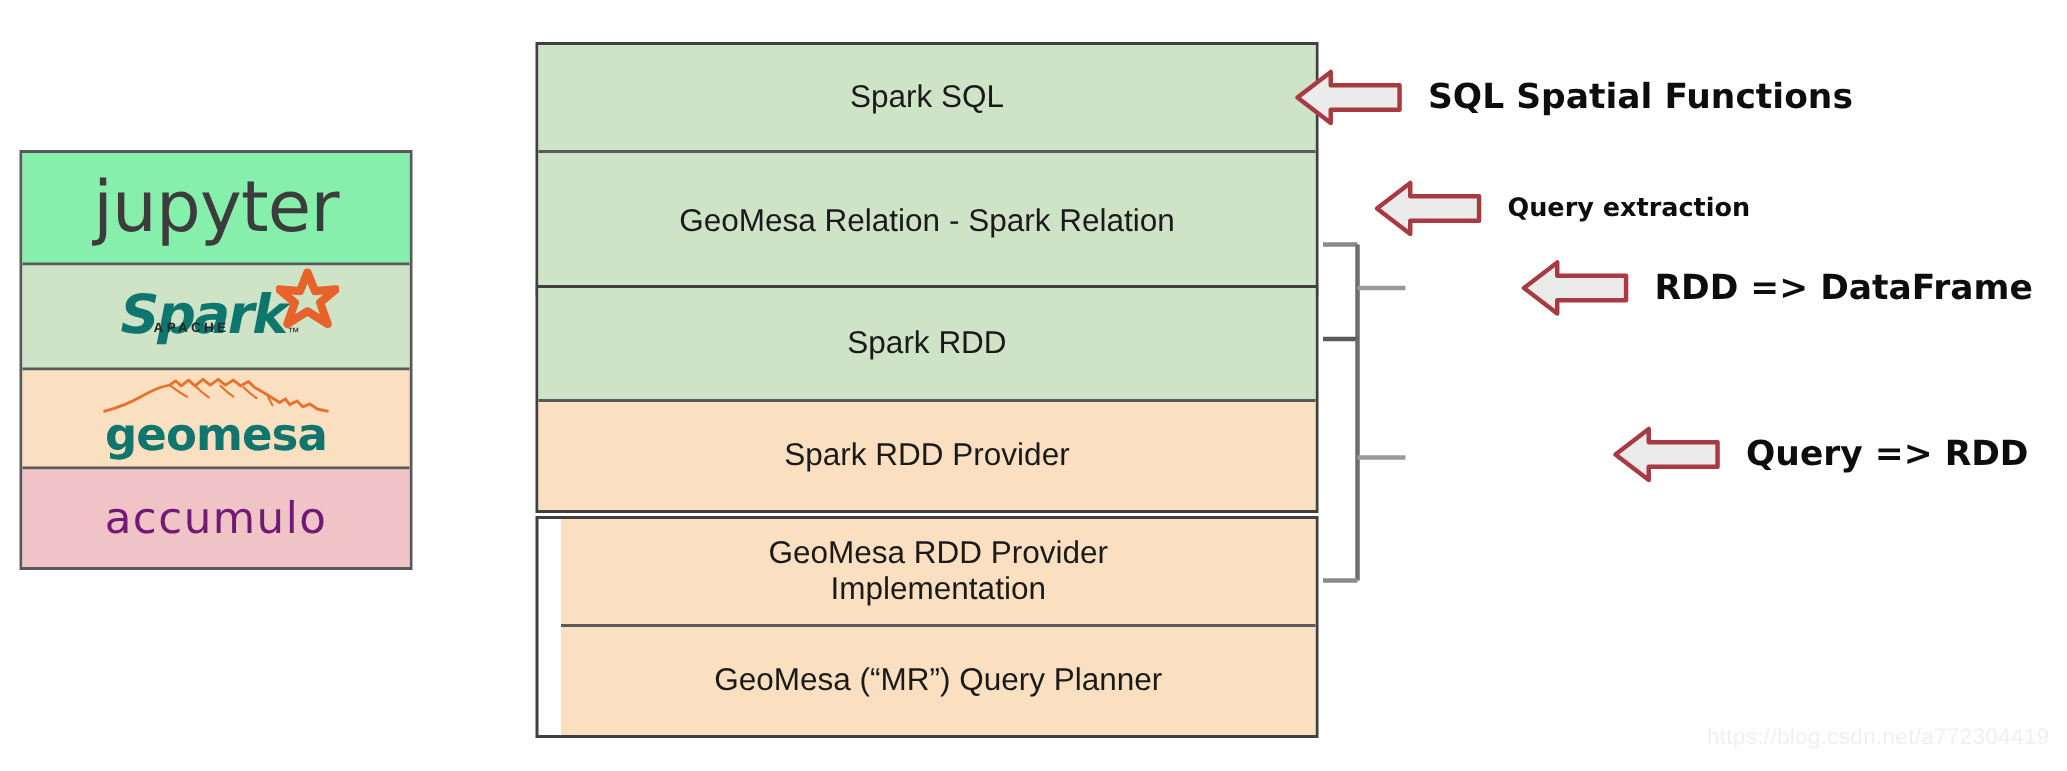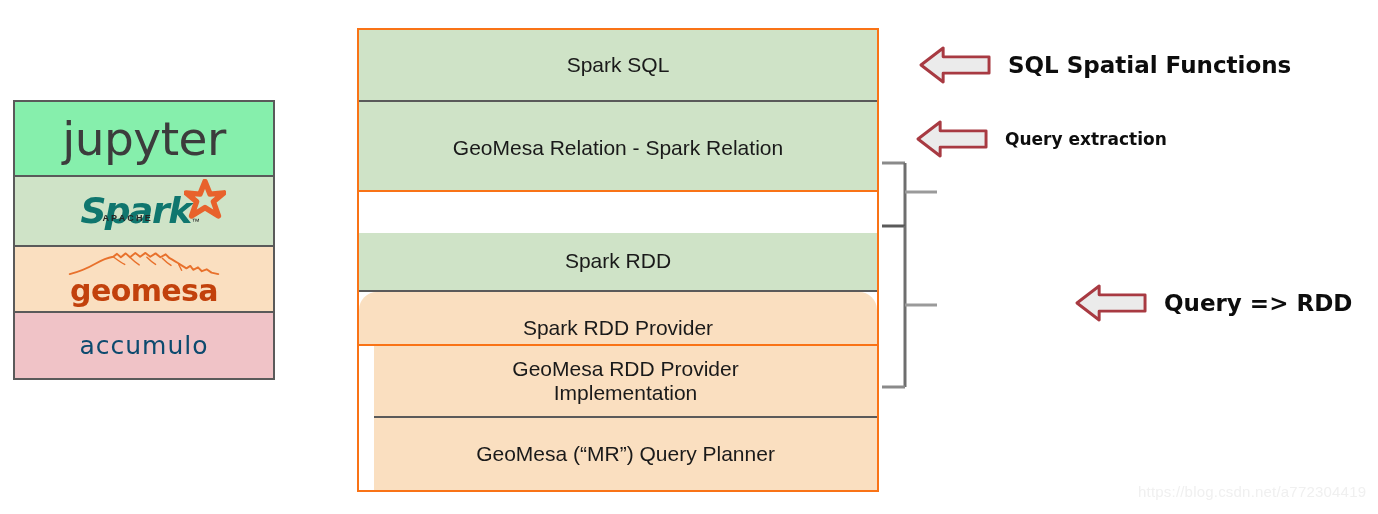--- a/index.html
+++ b/index.html
@@ -135,7 +135,7 @@
     position: absolute;
     left: 357px;
     width: 522px;
-    border: 2px solid #f97316;
+    border: 2px solid #404040;
     box-sizing: border-box;
     background: #ffffff;
   }

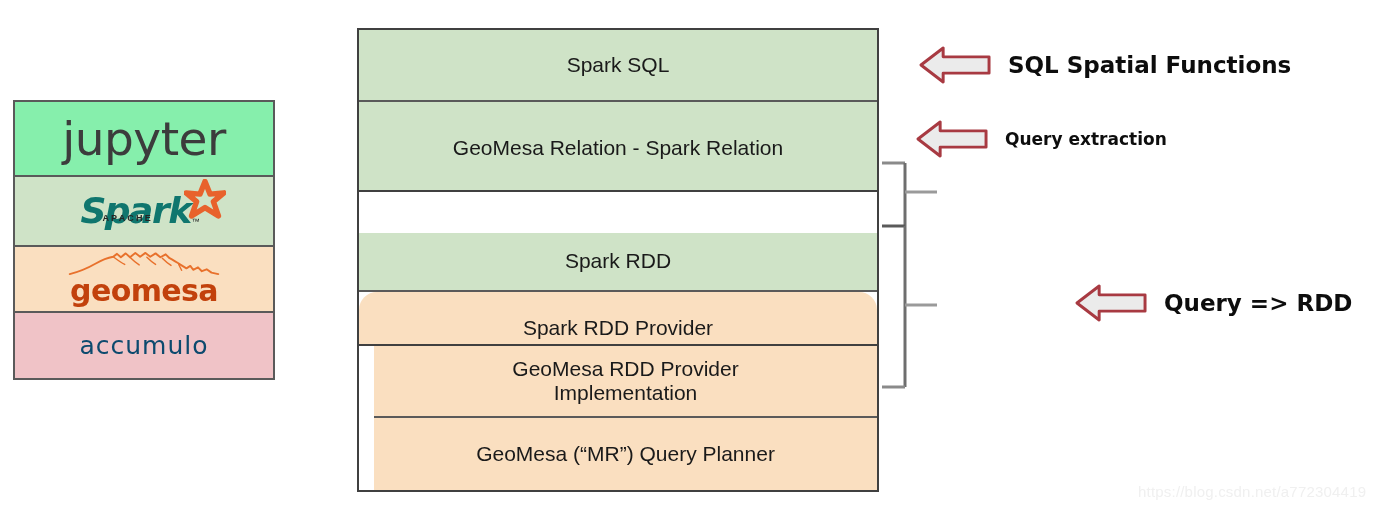--- a/index.html
+++ b/index.html
@@ -185,7 +185,7 @@
     white-space: nowrap;
     line-height: 1;
   }
-  #anno-sql       { left: 918px; top: 44px; align-items: center;  }
+  #anno-sql       { left: 862px; top: 44px; align-items: center;  }
   #anno-sql .annotation-label { font-size: 23px; }
   #anno-query-ex  { left: 915px; top: 118px; }
   #anno-query-ex .annotation-label { font-size: 17px; }

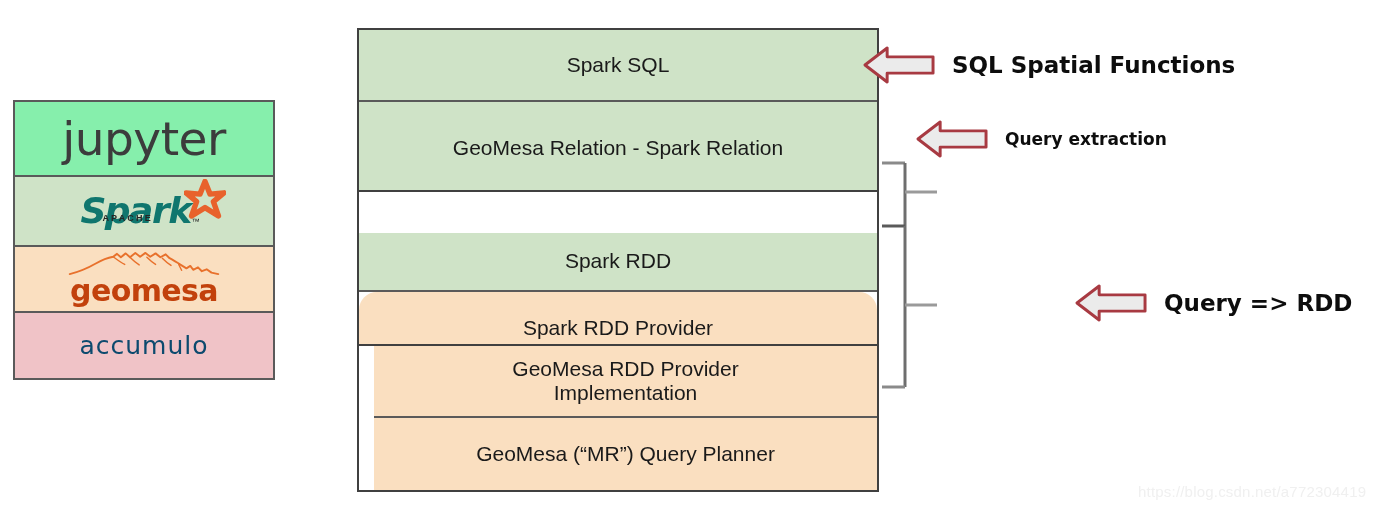--- a/index.html
+++ b/index.html
@@ -296,6 +296,12 @@
     <span class="annotation-label">Query extraction</span>
   </div>
 
+  <div class="annotation" id="anno-rdd-df">
+    <svg class="arrow-left" viewBox="0 0 100 56" xmlns="http://www.w3.org/2000/svg">
+      <path d="M4 28 L34 5 L34 17 L96 17 L96 39 L34 39 L34 51 Z" fill="#ebebeb" stroke="#a83a42" stroke-width="4" stroke-linejoin="round"></path>
+    </svg>
+    <span class="annotation-label">RDD =&gt; DataFrame</span>
+  </div>
 
   <div class="annotation" id="anno-query-rdd">
     <svg class="arrow-left" viewBox="0 0 100 56" xmlns="http://www.w3.org/2000/svg">

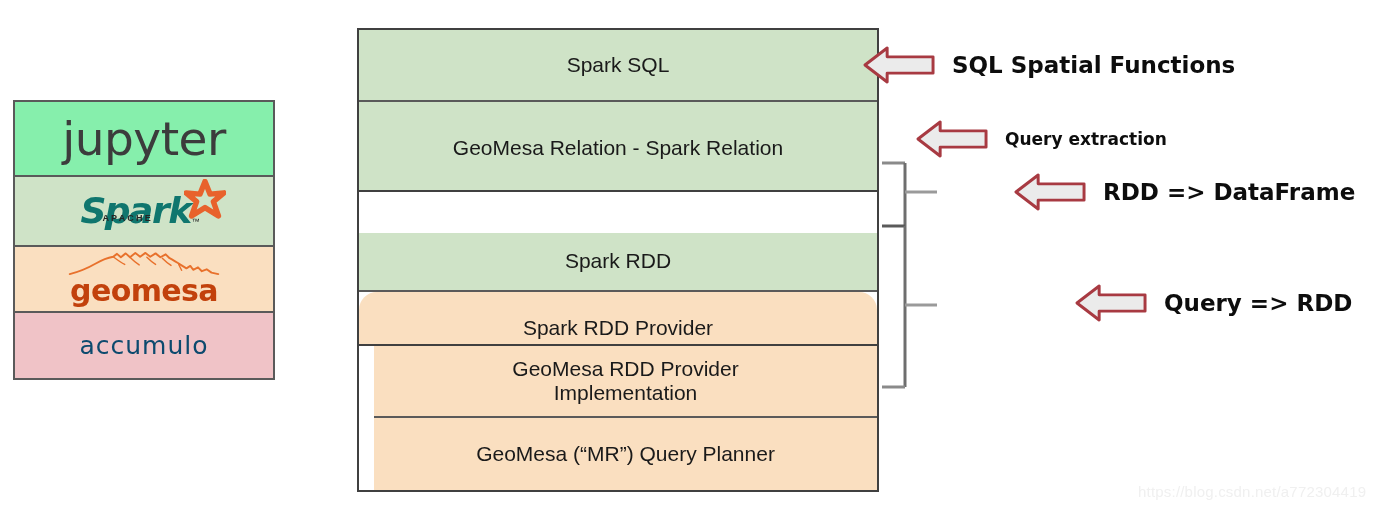--- a/index.html
+++ b/index.html
@@ -258,7 +258,7 @@
   </div>
 
   <div class="layer-group" id="group-rdd">
-    <div class="layer-box green" style="height:59px;margin-top:41px;">Spark RDD</div>
+    <div class="layer-box green" style="height:76px;">Spark RDD</div>
     <div class="layer-box orange" style="height:72px;border-radius:18px;">Spark RDD Provider</div>
   </div>
 

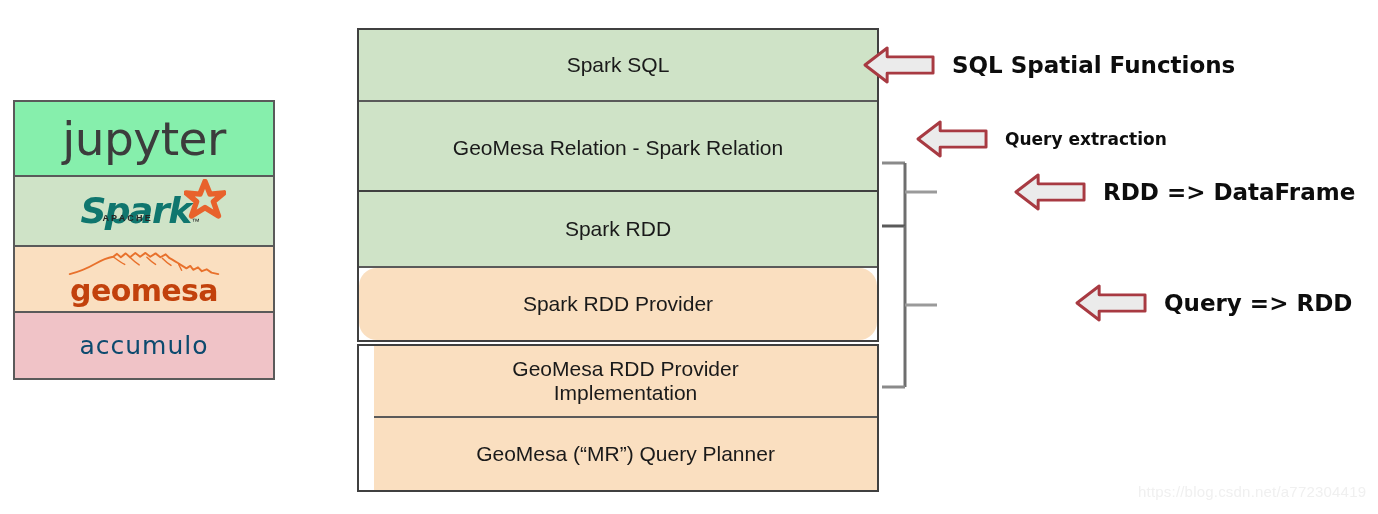--- a/index.html
+++ b/index.html
@@ -115,7 +115,7 @@
     font-family: "DejaVu Sans", sans-serif;
     font-size: 30px;
     font-weight: 700;
-    color: #c2410c;
+    color: #0f766e;
     letter-spacing: -0.6px;
     line-height: 1;
     margin-top: -1px;

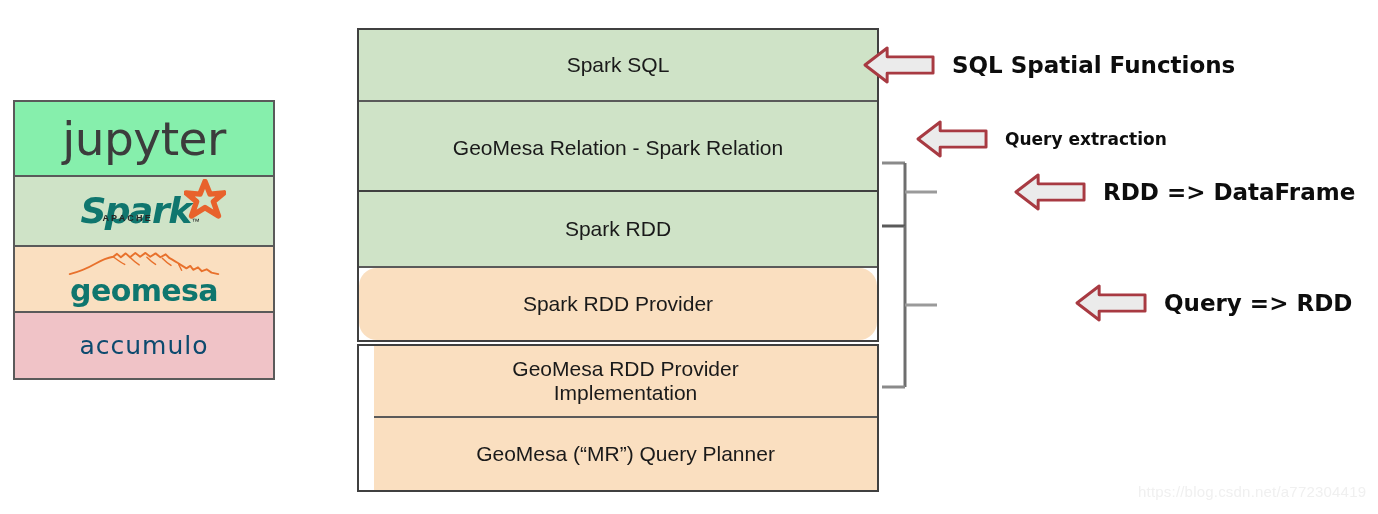--- a/index.html
+++ b/index.html
@@ -259,7 +259,7 @@
 
   <div class="layer-group" id="group-rdd">
     <div class="layer-box green" style="height:76px;">Spark RDD</div>
-    <div class="layer-box orange" style="height:72px;border-radius:18px;">Spark RDD Provider</div>
+    <div class="layer-box orange" style="height:72px;">Spark RDD Provider</div>
   </div>
 
   <div class="layer-group" id="group-geo">

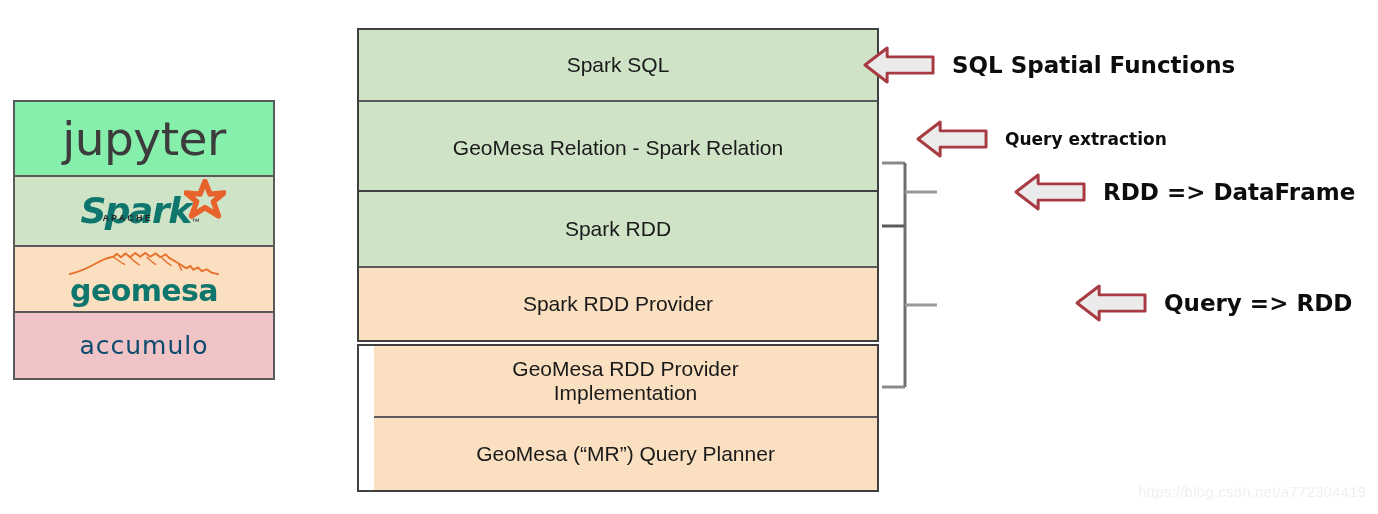--- a/index.html
+++ b/index.html
@@ -123,9 +123,9 @@
 
   .accumulo-word {
     font-family: "DejaVu Sans", sans-serif;
-    font-size: 25px;
+    font-size: 29px;
     font-weight: 400;
-    color: #0c4a6e;
+    color: #701a75;
     letter-spacing: 1px;
     line-height: 1;
   }

